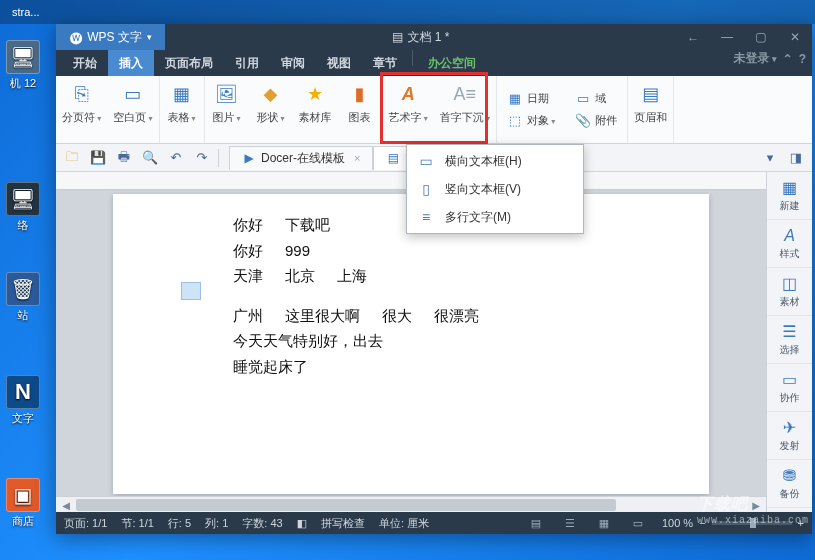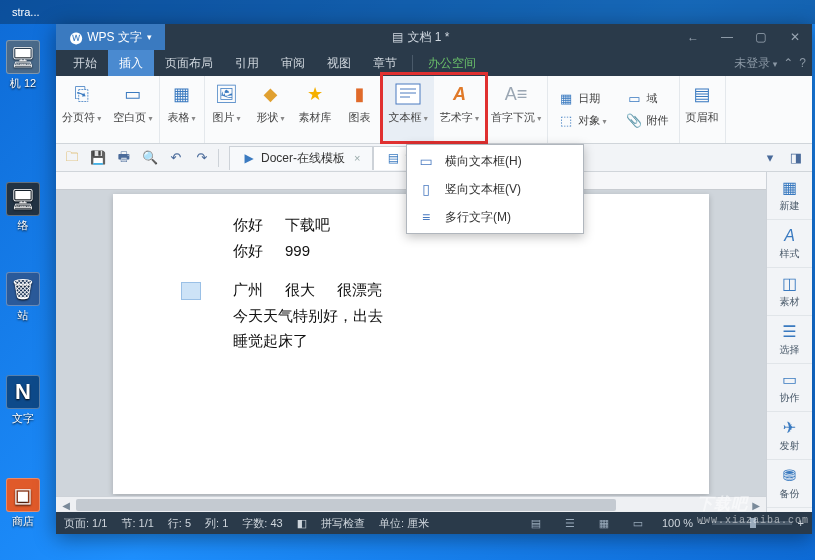--- a/index.html
+++ b/index.html
@@ -24,7 +24,7 @@
 .titlebar .winctl { display:flex; }
 .titlebar .winctl span { width:34px; height:26px; display:flex; align-items:center; justify-content:center; color:#9aa6b3; font-size:12px; }
 
-.menubar { height:26px; background:#2a3a4a; display:flex; align-items:center; color:#cfd6dd; padding:0 6px; }
+.menubar { height:26px; background:#2a3a4a; display:flex; align-items:flex-start; color:#cfd6dd; padding:0 6px;font-weight:bold; }
 .menubar .mi { padding:0 11px; line-height:26px; font-size:12px; cursor:pointer; }
 .menubar .mi.active { background:#4a8ad0; color:#fff; }
 .menubar .sep { width:1px; height:16px; background:#4a5a6a; margin:0 4px; }

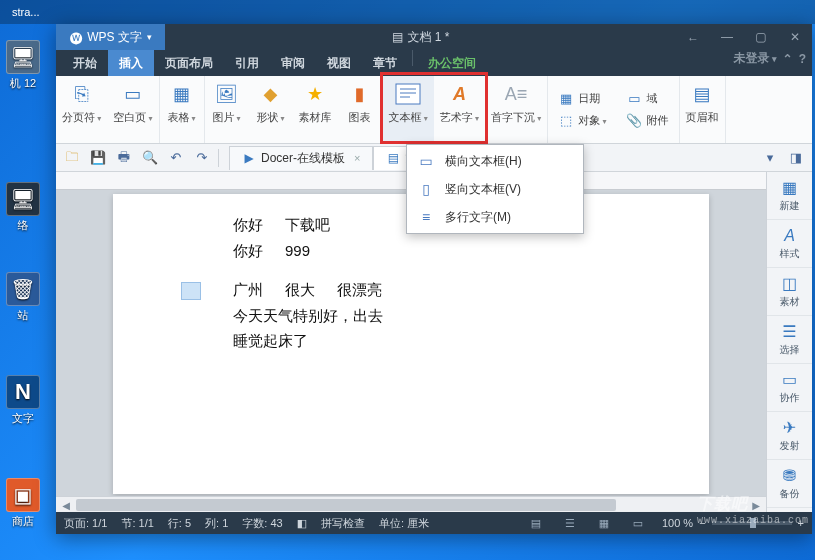--- a/index.html
+++ b/index.html
@@ -170,17 +170,6 @@
         </div>
     </div>
     <div class="rgroup">
-      <div class="rbtn drop" style="background:#e8eef5;">
-          <div class="ric">
-            <svg width="26" height="22">
-              <rect x="1" y="1" width="24" height="20" fill="#fff" stroke="#4a7ac0"></rect>
-              <line x1="5" y1="6" x2="21" y2="6" stroke="#4a7ac0"></line>
-              <line x1="5" y1="10" x2="21" y2="10" stroke="#4a7ac0"></line>
-              <line x1="5" y1="14" x2="15" y2="14" stroke="#4a7ac0"></line>
-            </svg>
-          </div>
-          <span class="lbl">文本框</span>
-        </div>
       <div class="rbtn drop">
           <div class="ric" style="color:#e07a2a;font-weight:bold;font-style:italic;">A</div>
           <span class="lbl">艺术字</span>

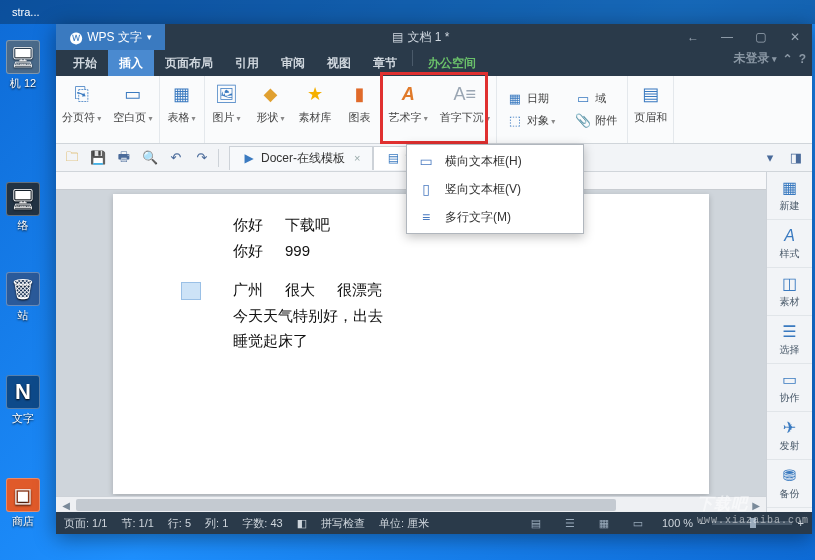--- a/index.html
+++ b/index.html
@@ -264,6 +264,11 @@
           <p>
               <span>你好</span>
               <span>999</span>
+            </p>
+          <p>
+              <span>天津</span>
+              <span>北京</span>
+              <span>上海</span>
             </p>
           <p style="height:14px;"></p>
           <p>

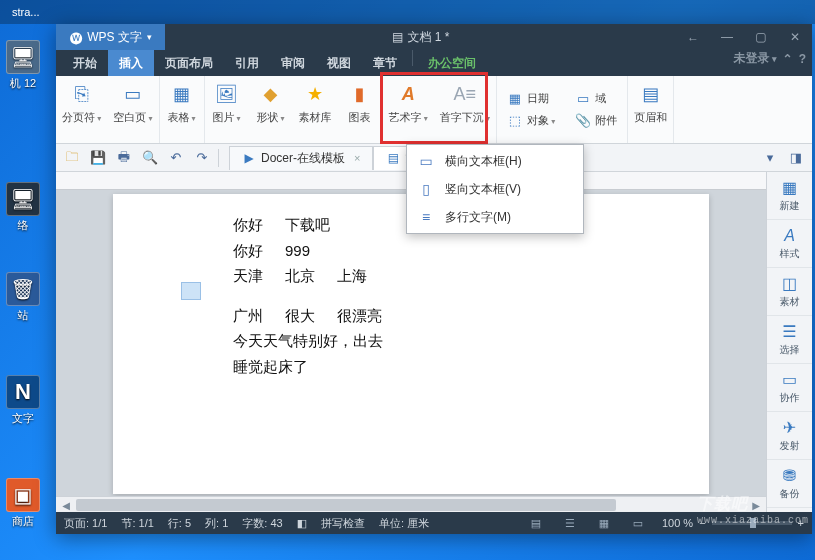--- a/index.html
+++ b/index.html
@@ -273,6 +273,7 @@
           <p style="height:14px;"></p>
           <p>
               <span>广州</span>
+              <span>这里很大啊</span>
               <span>很大</span>
               <span>很漂亮</span>
             </p>

